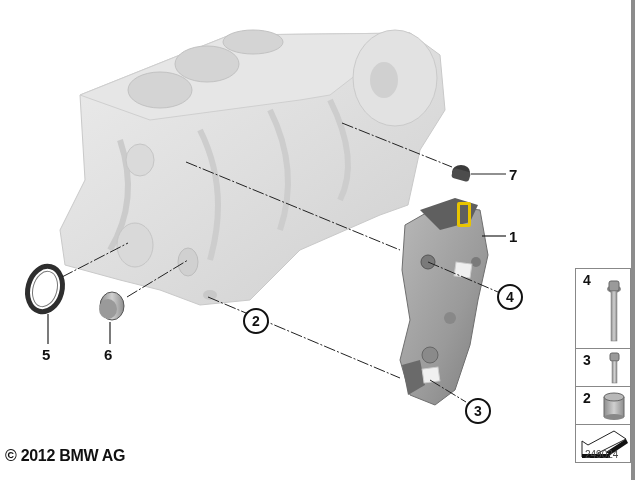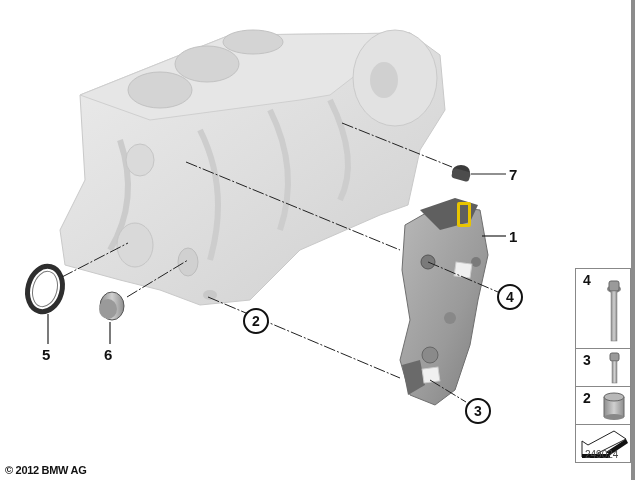--- a/index.html
+++ b/index.html
@@ -6,7 +6,7 @@
   body { width: 640px; height: 480px; position: relative; overflow: hidden; font-family: "Liberation Sans", sans-serif; }
   .canvas { position: absolute; left: 0; top: 0; width: 640px; height: 480px; }
   .right-bar { position: absolute; left: 631px; top: 0; width: 4px; height: 480px; background: #8c8c8c; }
-  .copyright { position: absolute; left: 5px; top: 464px; font-size: 11px; font-weight: bold; color: #111; letter-spacing: -0.3px; }
+  .copyright { position: absolute; left: 5px; top: 447px; font-size: 16px; font-weight: bold; color: #111; letter-spacing: -0.3px; }
   .diagram-id { position: absolute; left: 585px; top: 449px; font-size: 10px; color: #444; }
   .legend { position: absolute; left: 575px; top: 268px; width: 56px; height: 195px; border: 1px solid #888; background: #fff; box-sizing: border-box; }
   .legend-cell { position: absolute; left: 0; width: 54px; border-bottom: 1px solid #888; box-sizing: border-box; }

